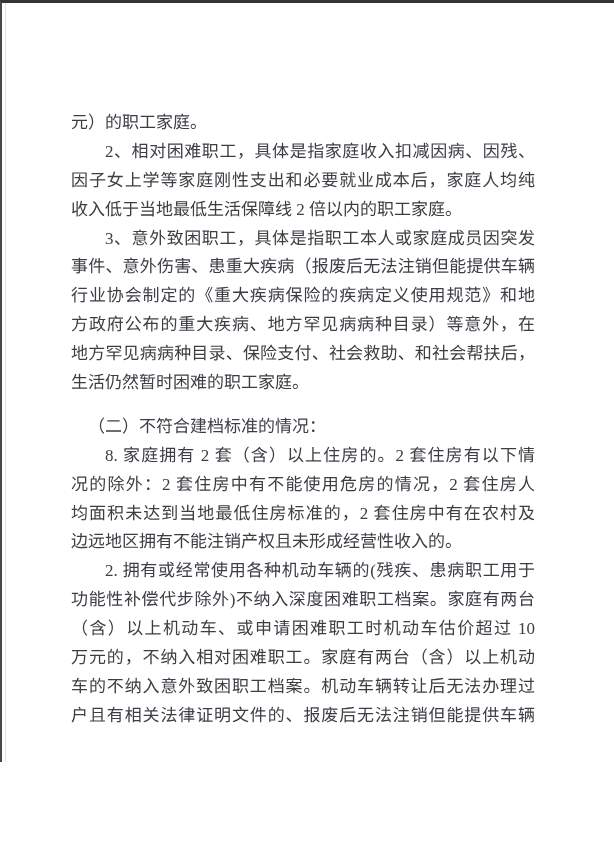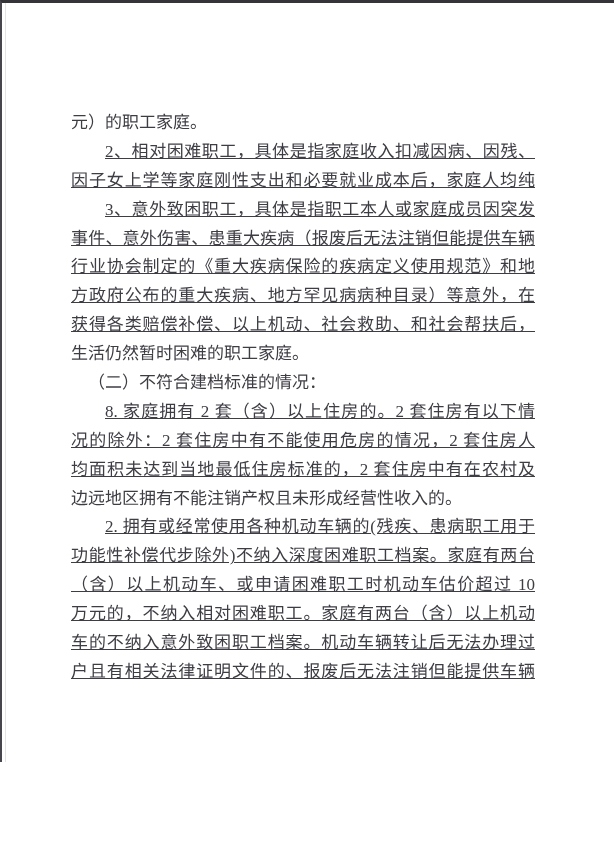--- a/index.html
+++ b/index.html
@@ -44,7 +44,6 @@
   .line.j {
     text-align: justify;
     text-align-last: justify;
-    text-decoration: underline;
   }
   
   .line.e {

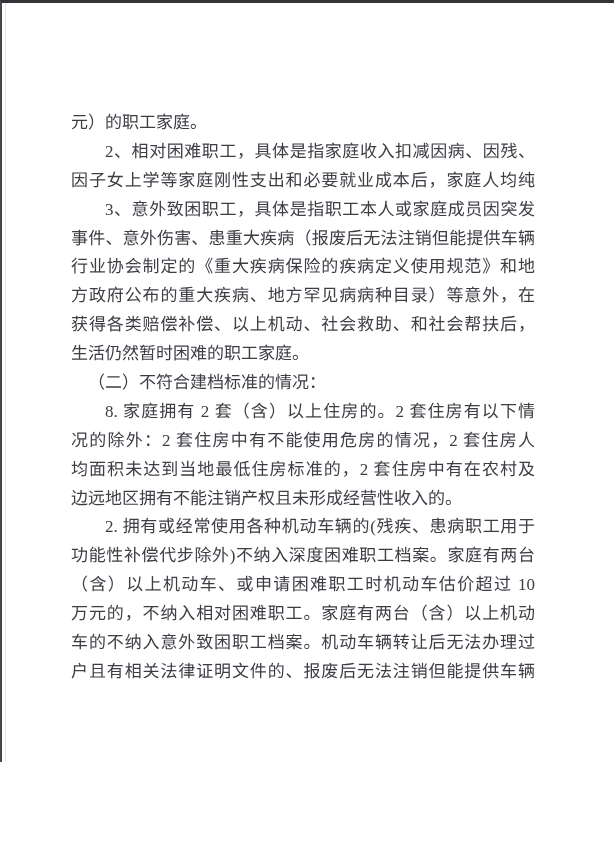--- a/index.html
+++ b/index.html
@@ -62,6 +62,7 @@
       <div class="line e">元）的职工家庭。</div>
       <div class="line j ind2">2、相对困难职工，具体是指家庭收入扣减因病、因残、</div>
       <div class="line j">因子女上学等家庭刚性支出和必要就业成本后，家庭人均纯</div>
+      <div class="line e">收入低于当地最低生活保障线 2 倍以内的职工家庭。</div>
       <div class="line j ind2">3、意外致困职工，具体是指职工本人或家庭成员因突发</div>
       <div class="line j">事件、意外伤害、患重大疾病（报废后无法注销但能提供车辆</div>
       <div class="line j">行业协会制定的《重大疾病保险的疾病定义使用规范》和地</div>

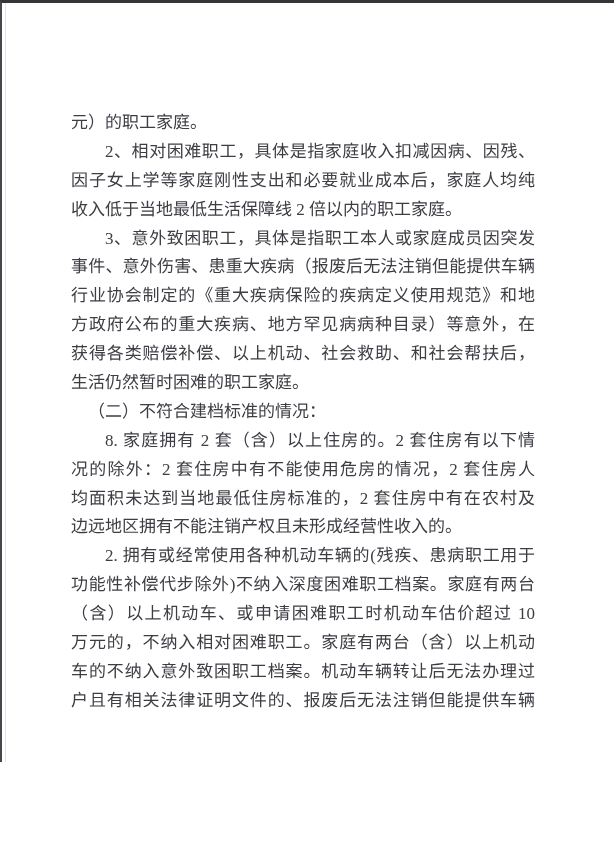--- a/index.html
+++ b/index.html
@@ -67,7 +67,7 @@
       <div class="line j">事件、意外伤害、患重大疾病（报废后无法注销但能提供车辆</div>
       <div class="line j">行业协会制定的《重大疾病保险的疾病定义使用规范》和地</div>
       <div class="line j">方政府公布的重大疾病、地方罕见病病种目录）等意外，在</div>
-      <div class="line j">获得各类赔偿补偿、以上机动、社会救助、和社会帮扶后，</div>
+      <div class="line j">地方罕见病病种目录、保险支付、社会救助、和社会帮扶后，</div>
       <div class="line e">生活仍然暂时困难的职工家庭。</div>
       <div class="line e ind1">（二）不符合建档标准的情况：</div>
       <div class="line j ind2">8. 家庭拥有 2 套（含）以上住房的。2 套住房有以下情</div>

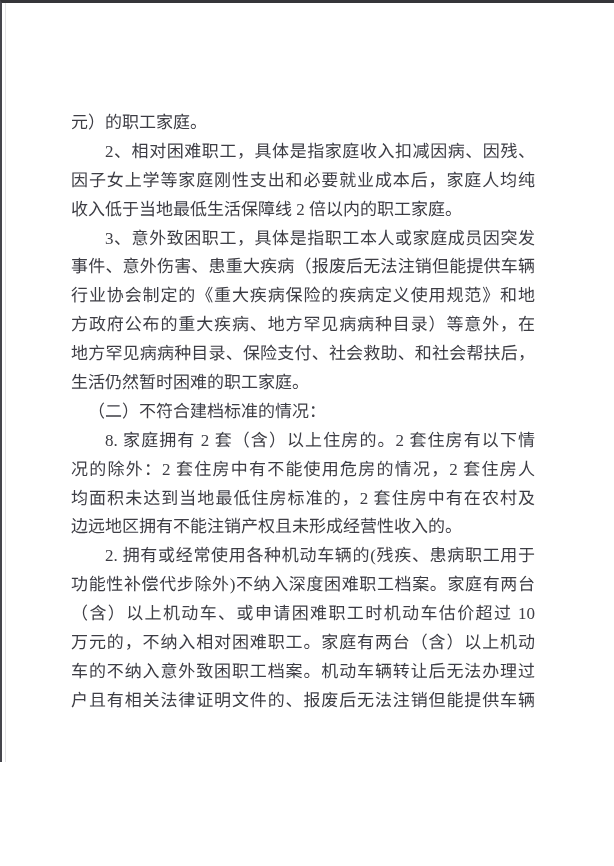--- a/index.html
+++ b/index.html
@@ -51,7 +51,7 @@
     text-align-last: left;
   }
   .line.ind2 { text-indent: 2em; }
-  .line.ind1 { text-indent: 1em; }
+  .line.ind1 { text-indent: 1em; margin-top: 15px; }
 </style>
 </head>
 <body>

